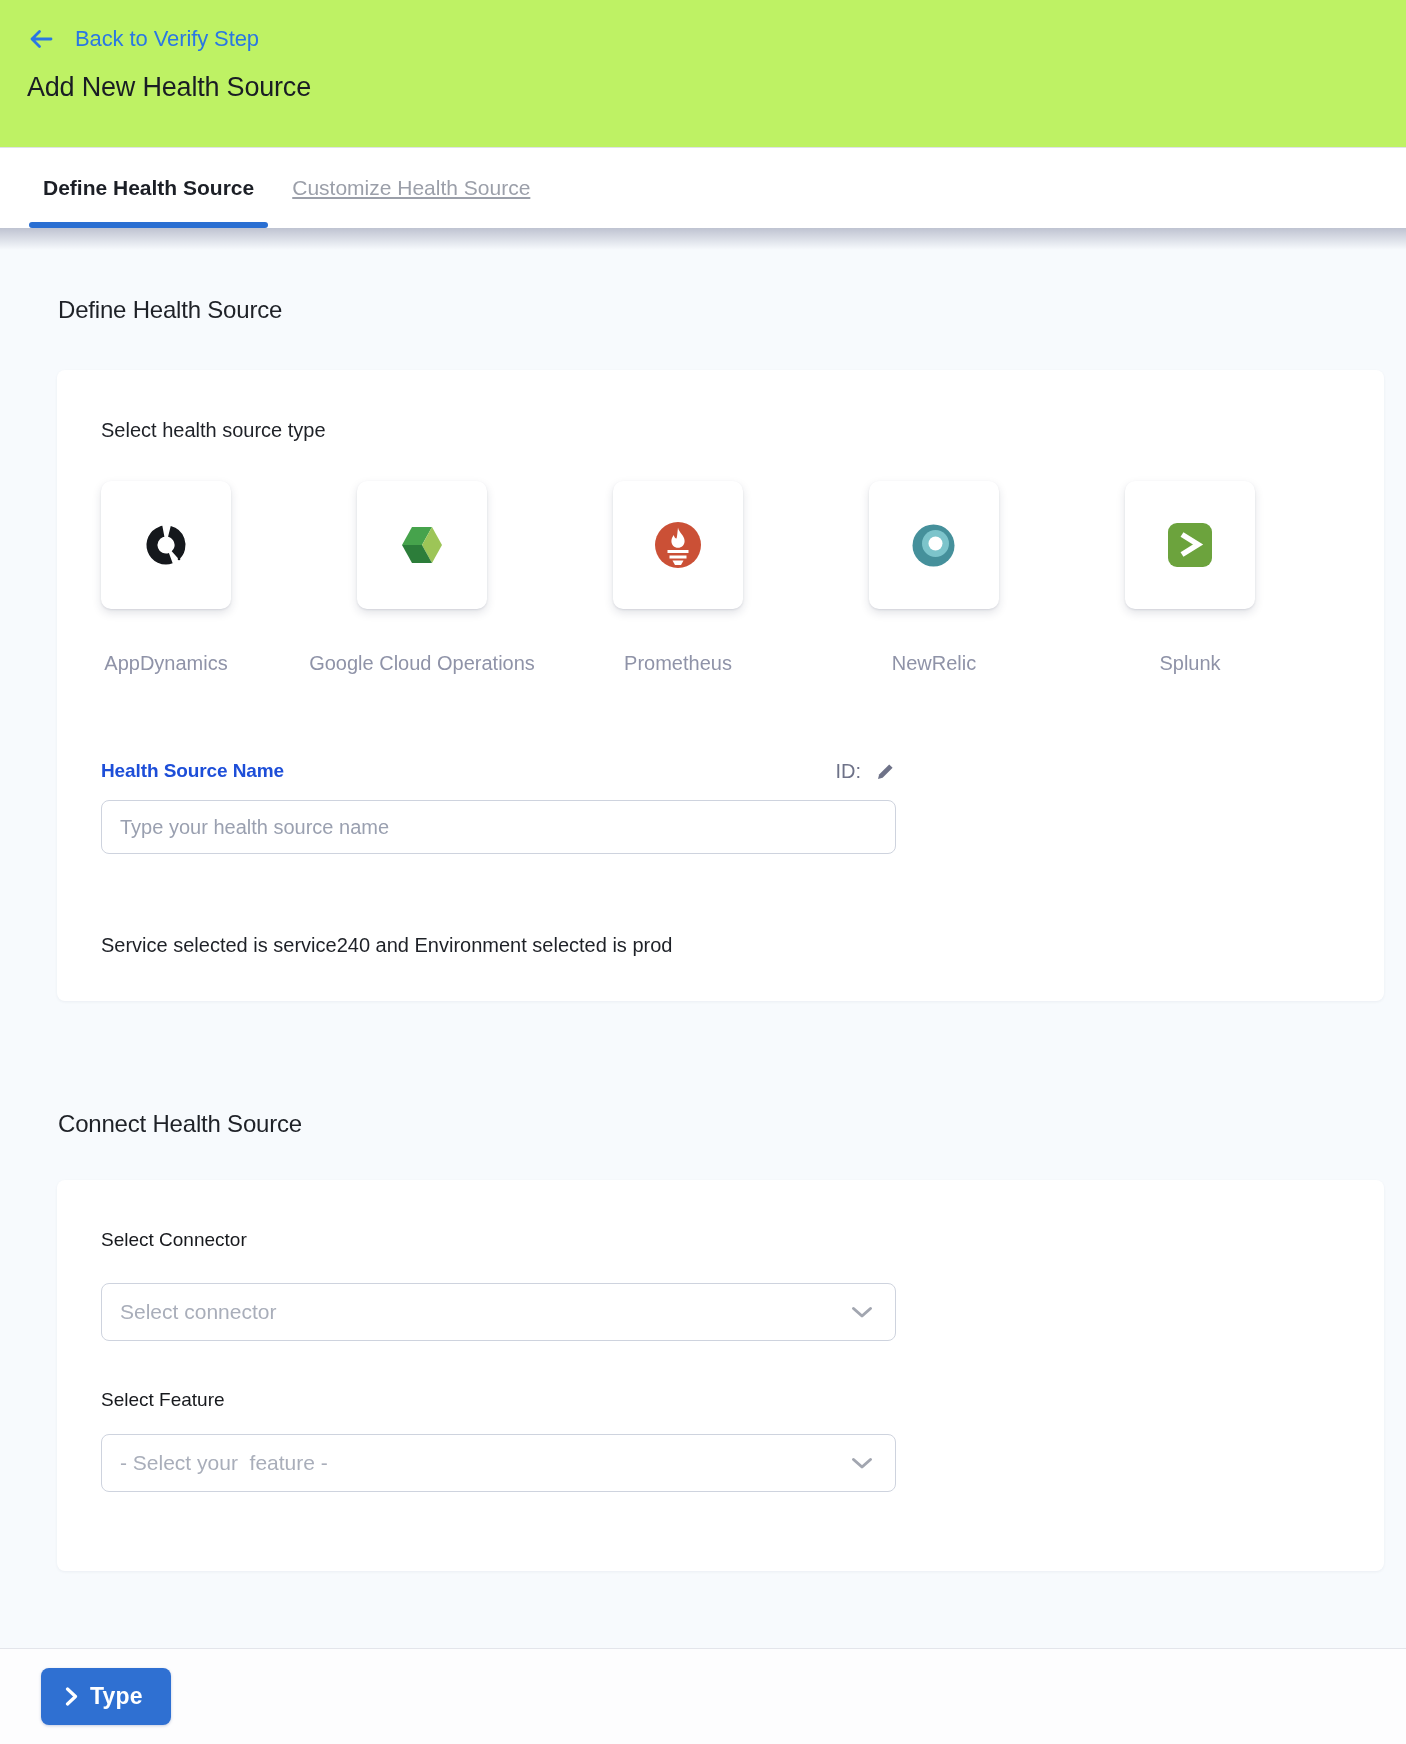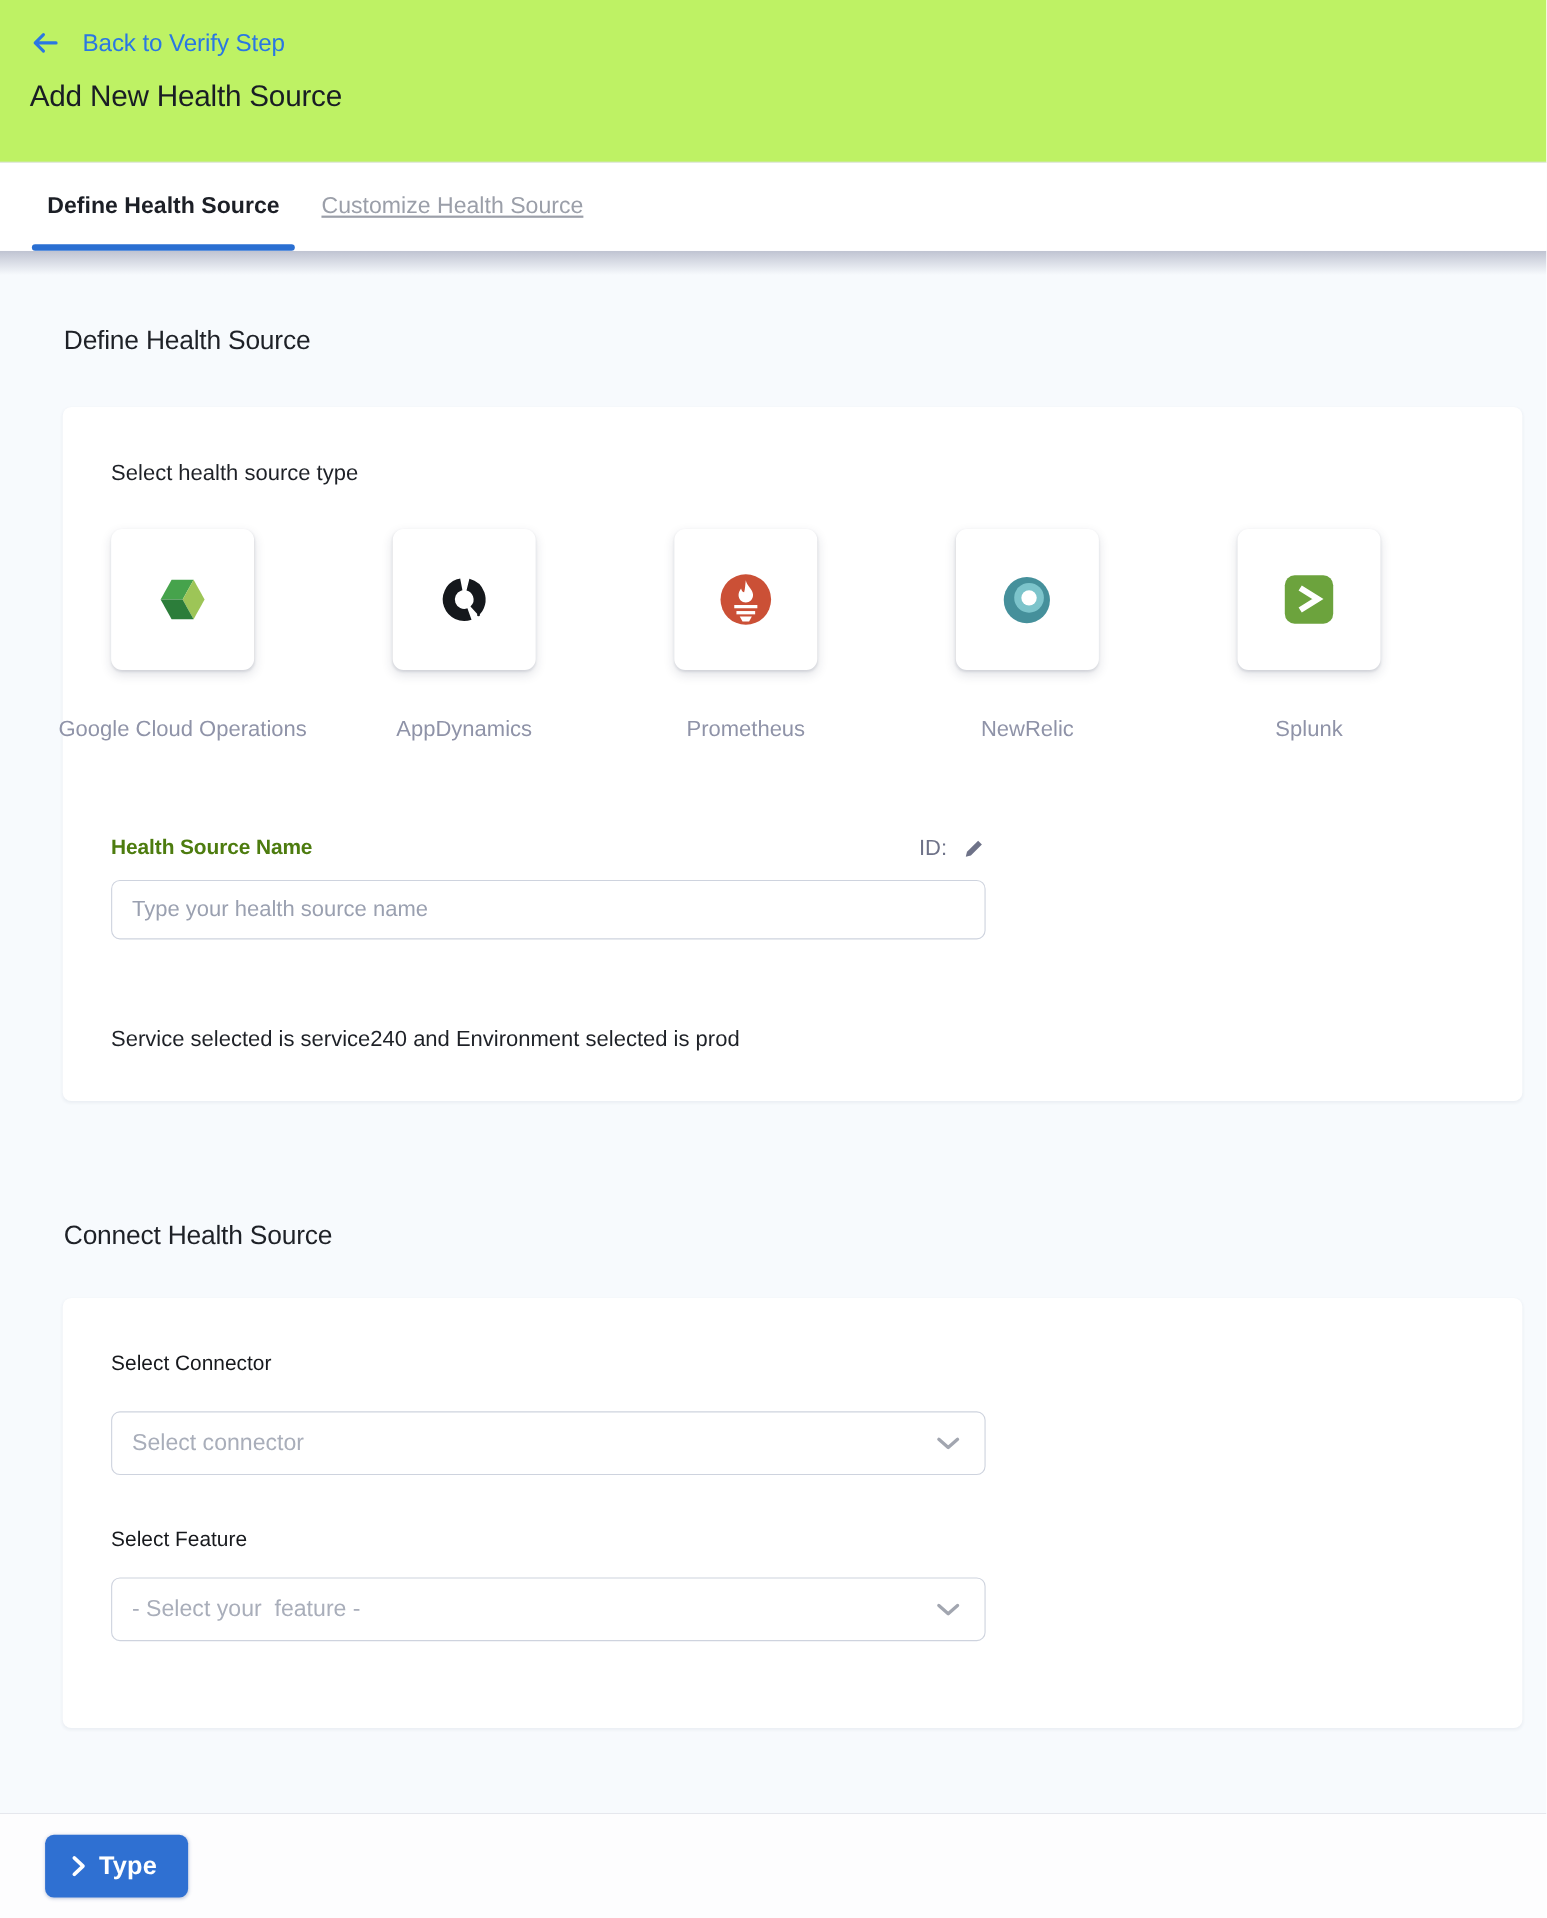--- a/index.html
+++ b/index.html
@@ -103,22 +103,22 @@
         <div class="hs-item">
           <div class="hs-card">
             <svg width="48" height="48" viewBox="0 0 48 48">
+              <circle cx="24" cy="24" r="14" fill="none" stroke="#15181c" stroke-width="11" stroke-dasharray="46 6 30 6" transform="rotate(70 24 24)"></circle>
+              <circle cx="37" cy="38" r="1.3" fill="#15181c"></circle>
+            </svg>
+          </div>
+          <div class="hs-label">AppDynamics</div>
+        </div>
+
+        <div class="hs-item">
+          <div class="hs-card">
+            <svg width="48" height="48" viewBox="0 0 48 48">
               <polygon points="14,6 34,6 24,24 4,24" fill="#46a34c"></polygon>
               <polygon points="34,6 44,24 34,42 24,24" fill="#9dc557"></polygon>
               <polygon points="4,24 24,24 34,42 14,42" fill="#2c7d3a"></polygon>
             </svg>
           </div>
           <div class="hs-label">Google Cloud Operations</div>
-        </div>
-
-        <div class="hs-item">
-          <div class="hs-card">
-            <svg width="48" height="48" viewBox="0 0 48 48">
-              <circle cx="24" cy="24" r="14" fill="none" stroke="#15181c" stroke-width="11" stroke-dasharray="46 6 30 6" transform="rotate(70 24 24)"></circle>
-              <circle cx="37" cy="38" r="1.3" fill="#15181c"></circle>
-            </svg>
-          </div>
-          <div class="hs-label">AppDynamics</div>
         </div>
 
         <div class="hs-item">

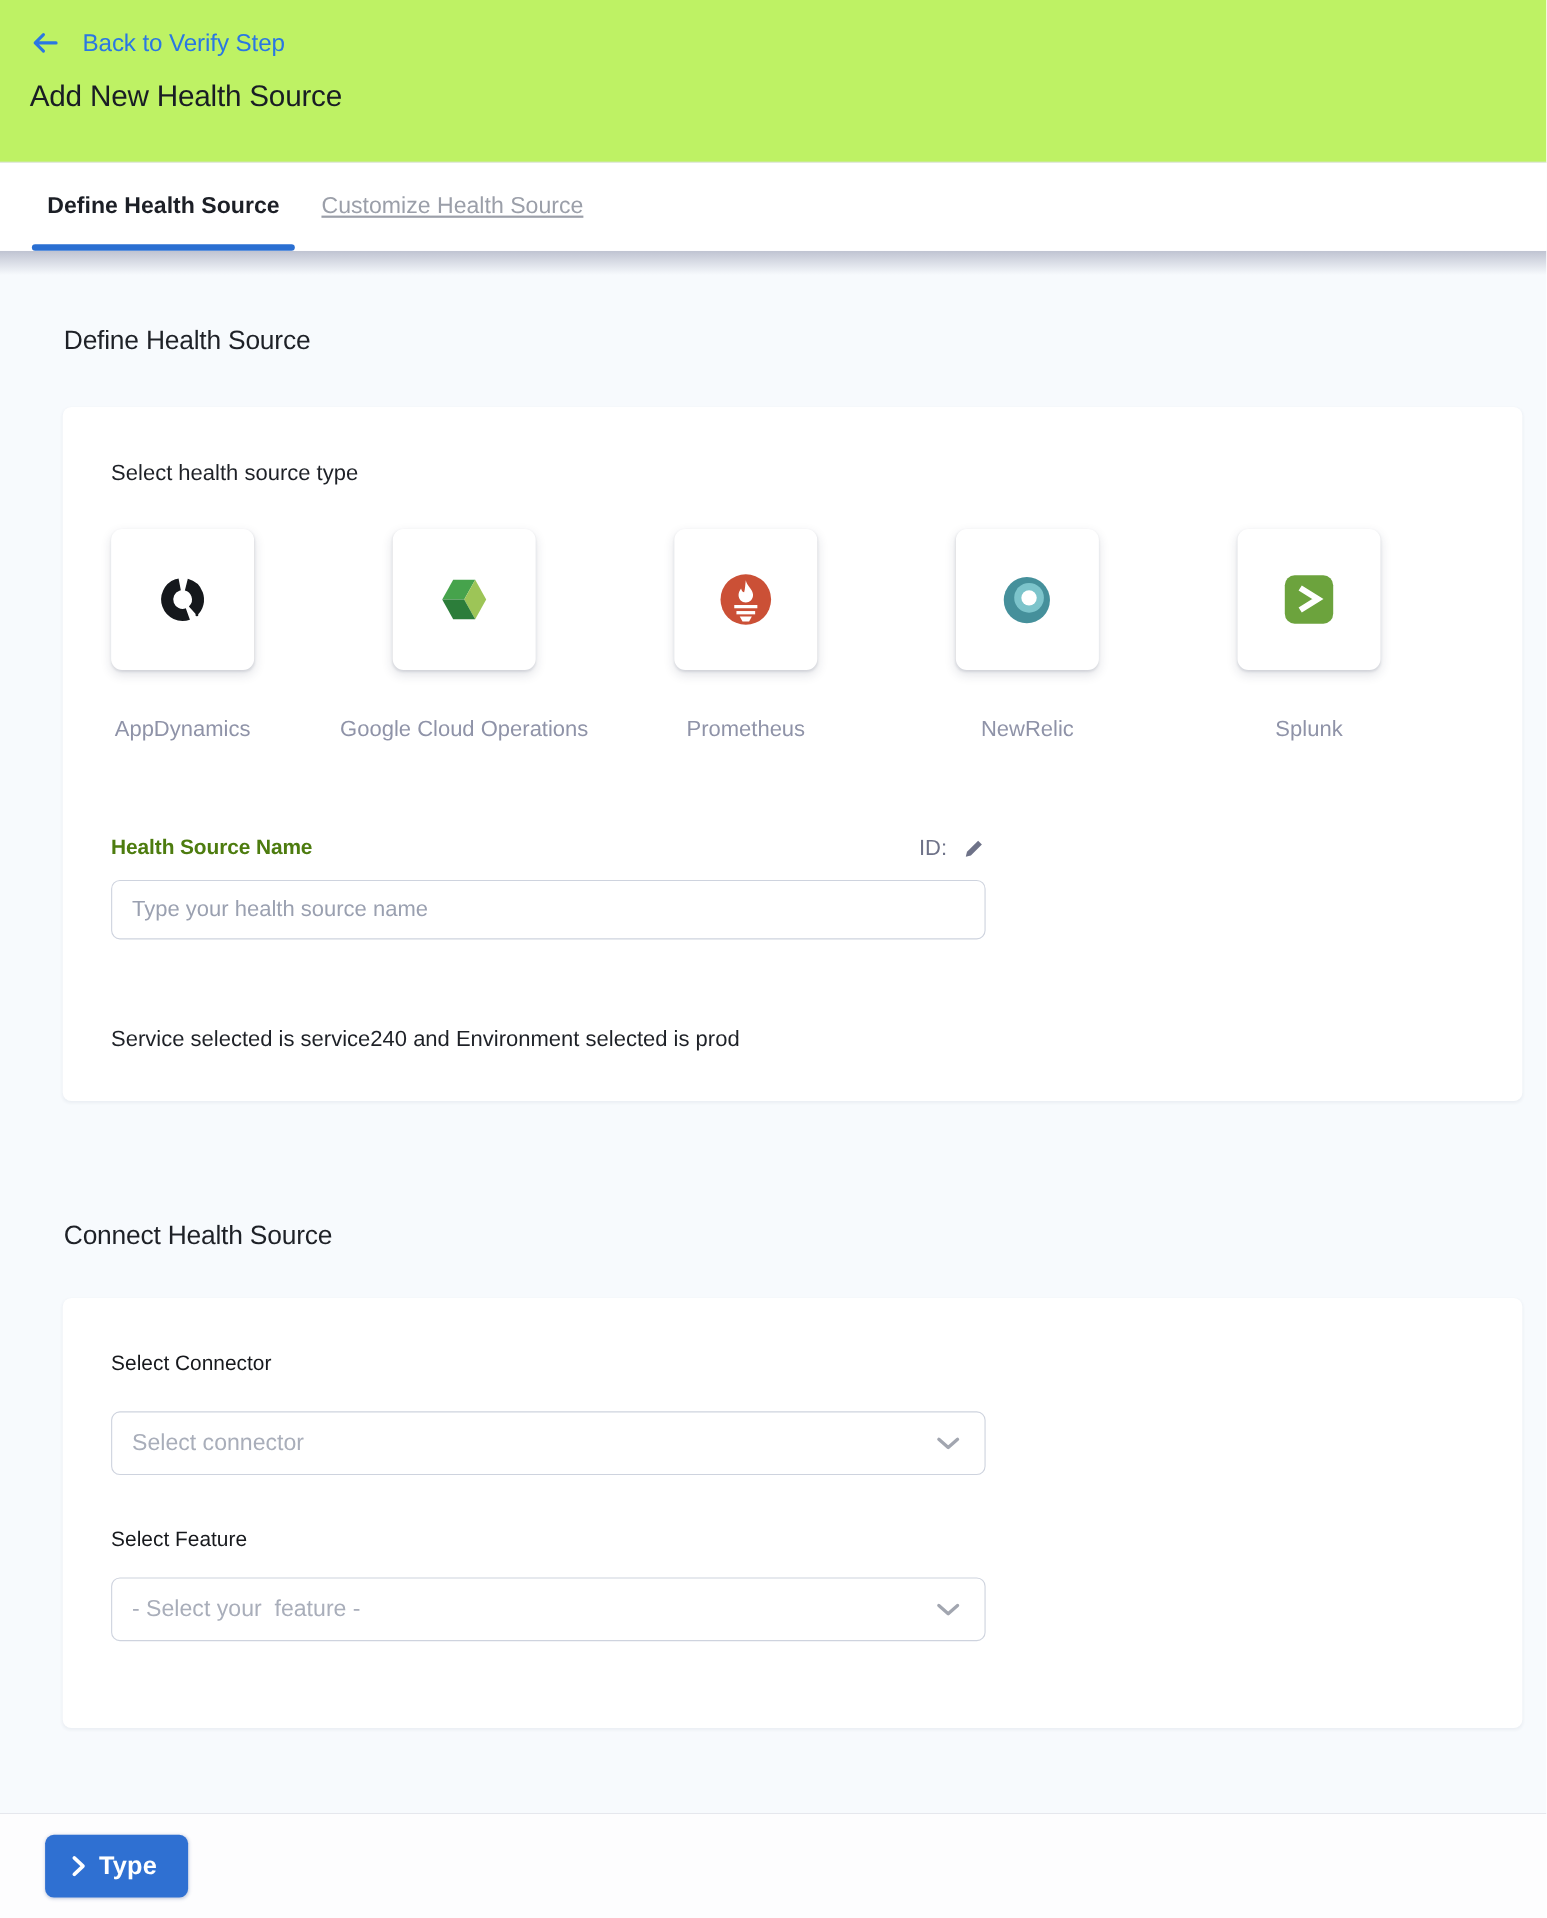--- a/index.html
+++ b/index.html
@@ -46,7 +46,7 @@
 
   
   .name-row { display: flex; justify-content: space-between; align-items: center; width: 795px; margin-top: 82px; height: 26px; }
-  .name-label { font-size: 19px; font-weight: 700; color: #4d7c0f; letter-spacing: -0.1px; }
+  .name-label { font-size: 19px; font-weight: 700; color: #1d4ed8; letter-spacing: -0.1px; }
   .id-wrap { display: flex; align-items: center; gap: 14px; }
   .id-label { font-size: 20px; color: #6e7288; }
   .edit-btn { background: none; border: none; cursor: pointer; display: flex; align-items: center; padding: 0; }

